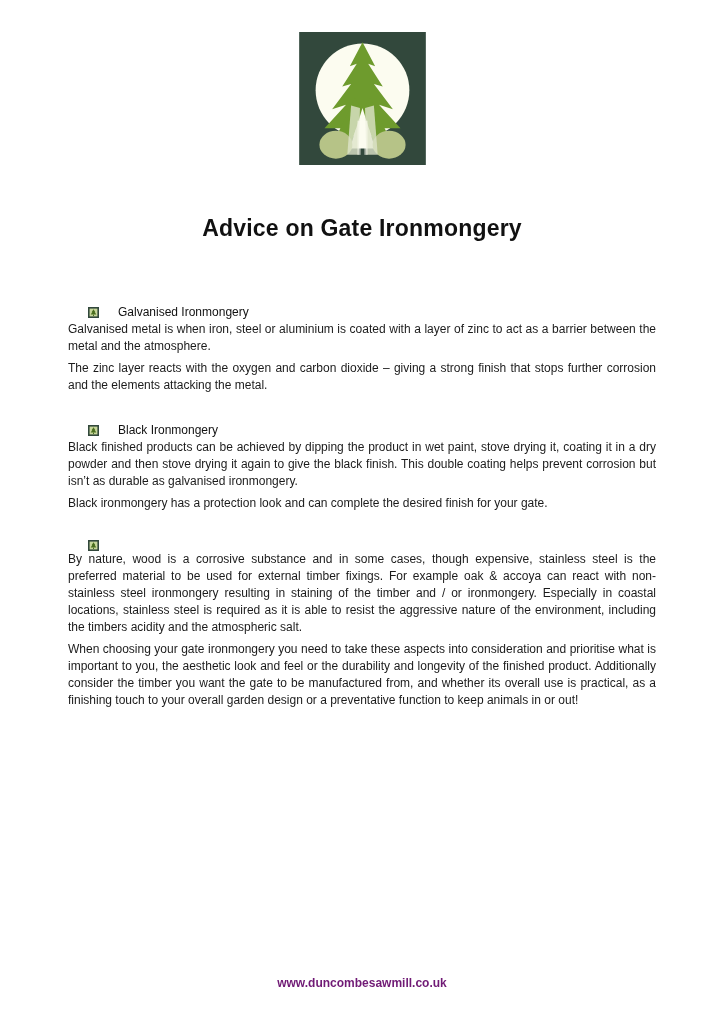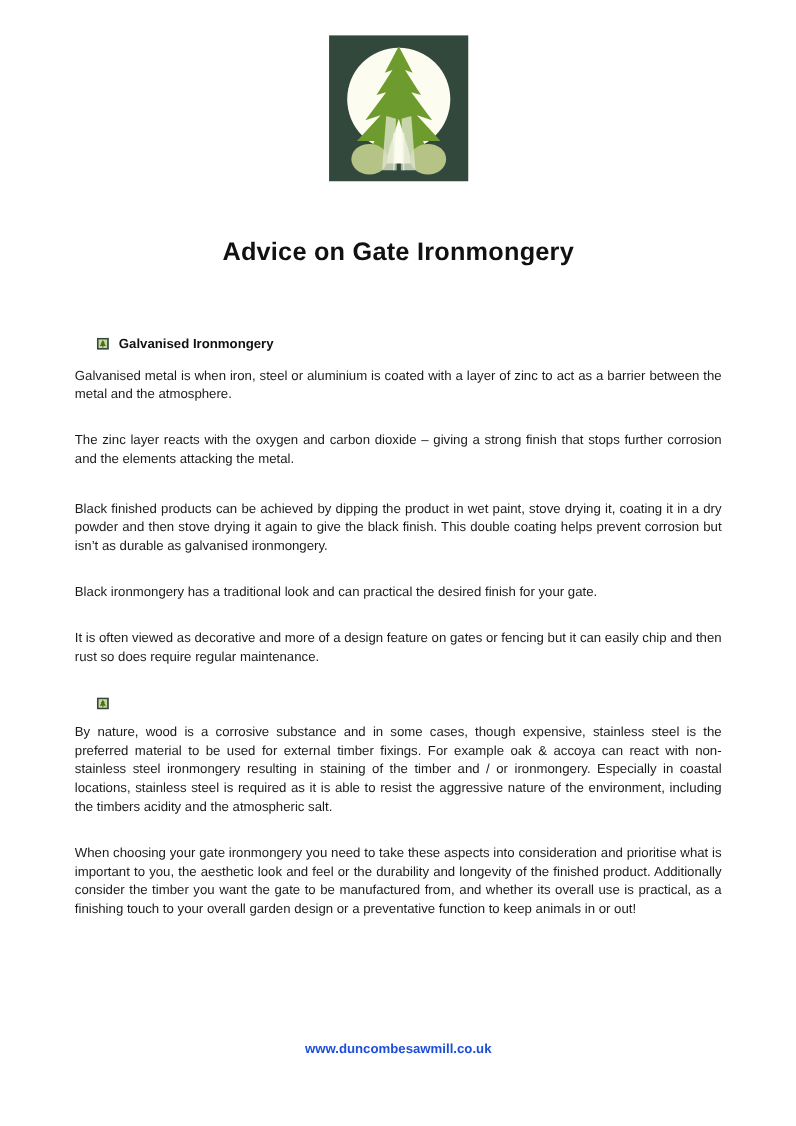--- a/index.html
+++ b/index.html
@@ -44,9 +44,9 @@
   .section-heading {
     display: flex;
     align-items: center;
-    gap: 9px;
+    gap: 19px;
     padding-left: 20px;
-    font-weight: bold;
+    font-weight: normal;
     font-size: 12px;
     line-height: 17px;
     color: #111111;

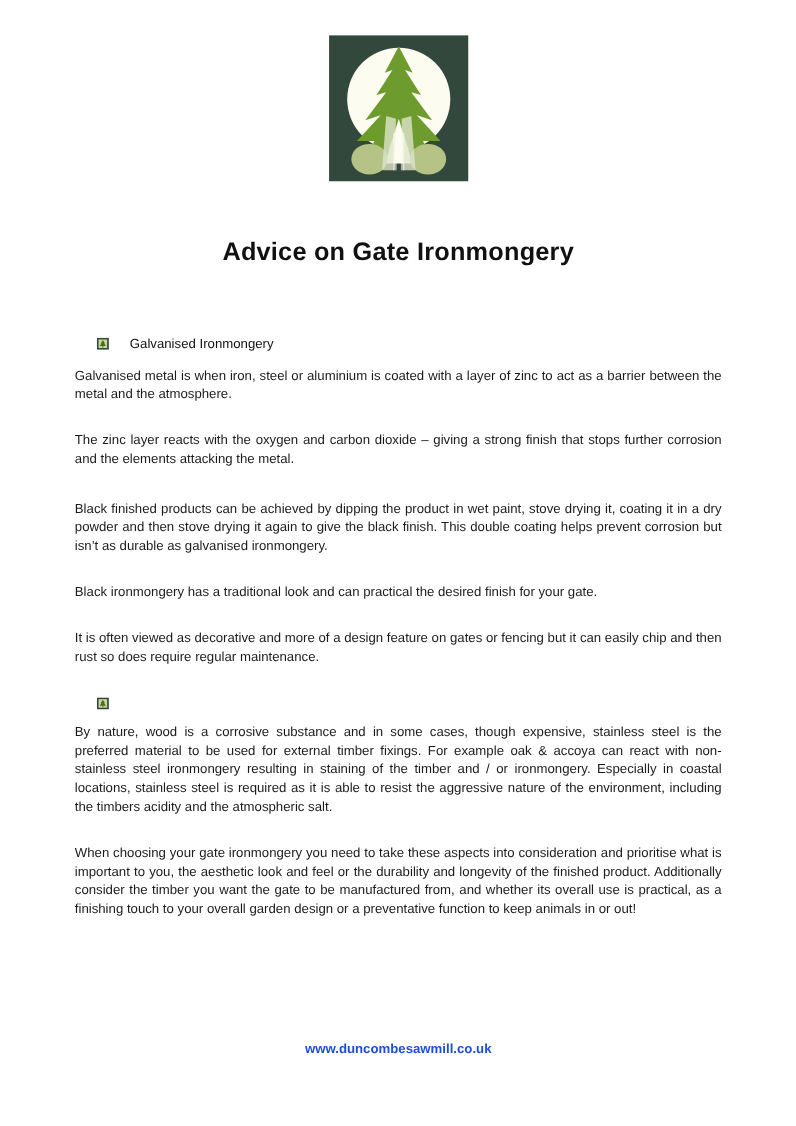--- a/index.html
+++ b/index.html
@@ -57,7 +57,7 @@
     flex: 0 0 auto;
     display: inline-block;
   }
-  .section p { margin-top: 12px; }
+  .section p { margin-top: 0; }
   .section p + p { margin-top: 25px; }
   .footer {
     margin-top: auto;

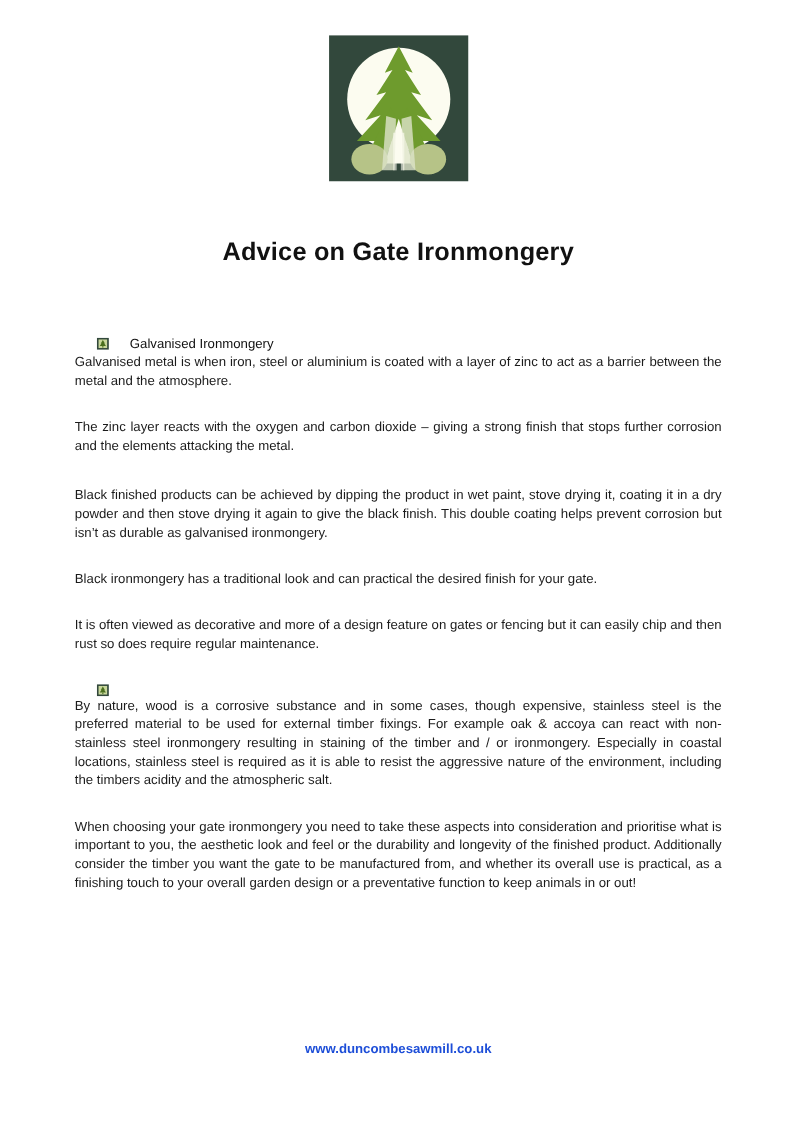--- a/index.html
+++ b/index.html
@@ -58,7 +58,7 @@
     display: inline-block;
   }
   .section p { margin-top: 0; }
-  .section p + p { margin-top: 25px; }
+  .section p + p { margin-top: 5px; }
   .footer {
     margin-top: auto;
     padding-bottom: 64px;

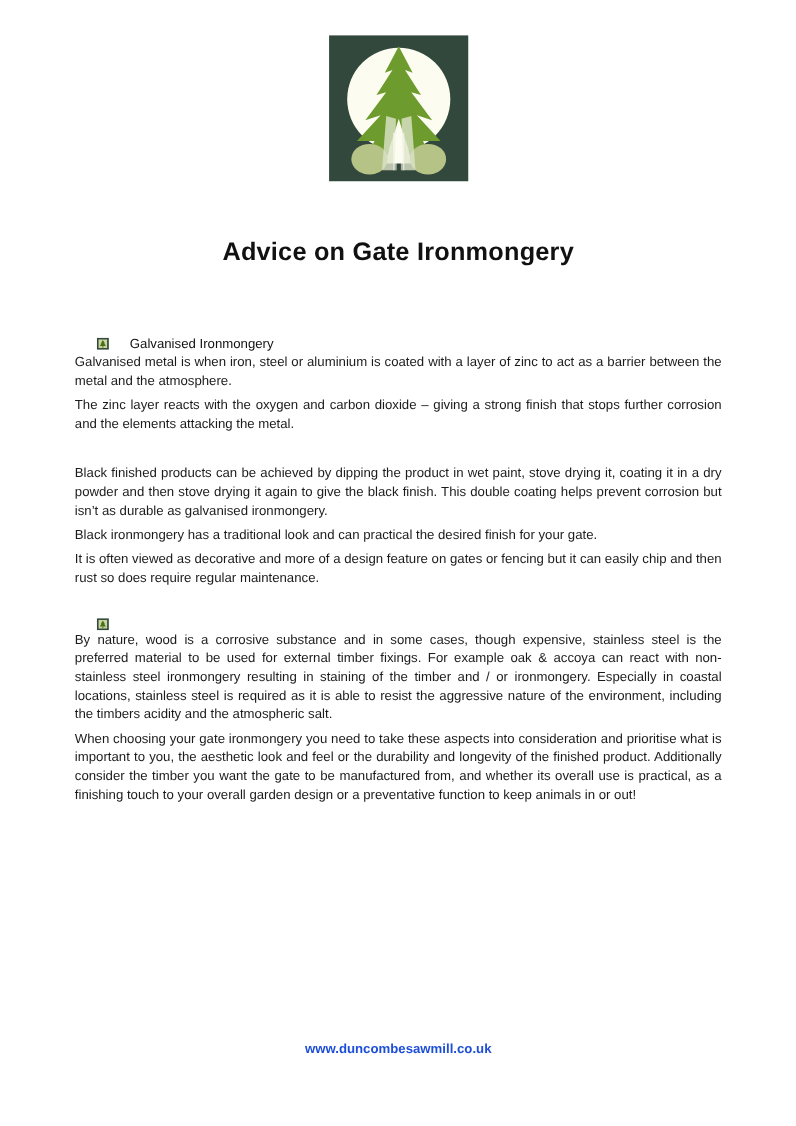--- a/index.html
+++ b/index.html
@@ -112,6 +112,15 @@
     </div>
 
     <div class="section">
+      <div class="section-heading">
+        <svg class="bullet-icon" viewBox="0 0 11 11" aria-hidden="true">
+          <rect x="0" y="0" width="11" height="11" fill="#32483c"></rect>
+          <rect x="1.6" y="1.6" width="7.8" height="7.8" fill="#c8d79b"></rect>
+          <polygon fill="#4a6e1e" points="5.5,2.2 7.4,5.2 6.7,5 8.3,7.6 2.7,7.6 4.3,5 3.6,5.2"></polygon>
+          <rect x="5" y="7.6" width="1" height="1.4" fill="#4a6e1e"></rect>
+        </svg>
+        <span>Black Ironmongery</span>
+      </div>
       <p>Black finished products can be achieved by dipping the product in wet paint, stove drying it, coating it in a dry powder and then stove drying it again to give the black finish.  This double coating helps prevent corrosion but isn’t as durable as galvanised ironmongery.</p>
       <p>Black ironmongery has a traditional look and can practical the desired finish for your gate.</p>
       <p>It is often viewed as decorative and more of a design feature on gates or fencing but it can easily chip and then rust so does require regular maintenance.</p>

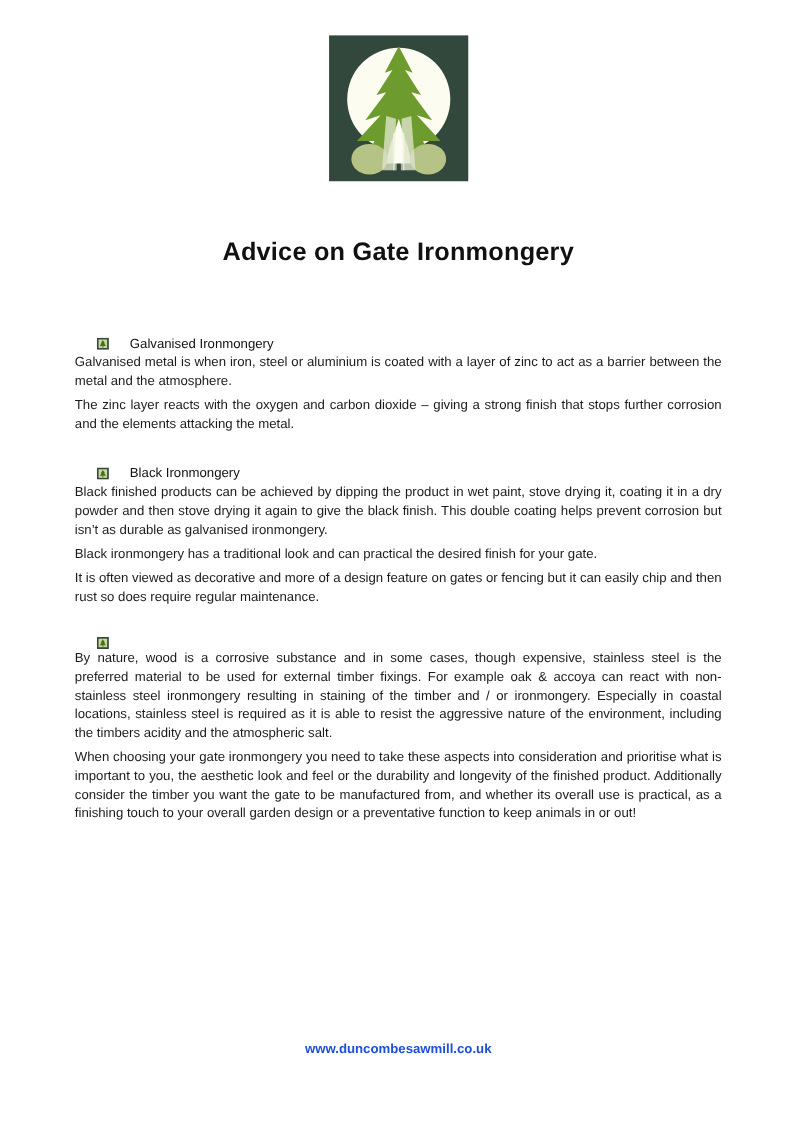--- a/index.html
+++ b/index.html
@@ -122,7 +122,7 @@
         <span>Black Ironmongery</span>
       </div>
       <p>Black finished products can be achieved by dipping the product in wet paint, stove drying it, coating it in a dry powder and then stove drying it again to give the black finish.  This double coating helps prevent corrosion but isn’t as durable as galvanised ironmongery.</p>
-      <p>Black ironmongery has a traditional look and can practical the desired finish for your gate.</p>
+      <p>Black ironmongery has a protection look and can complete the desired finish for your gate.</p>
       <p>It is often viewed as decorative and more of a design feature on gates or fencing but it can easily chip and then rust so does require regular maintenance.</p>
     </div>
 

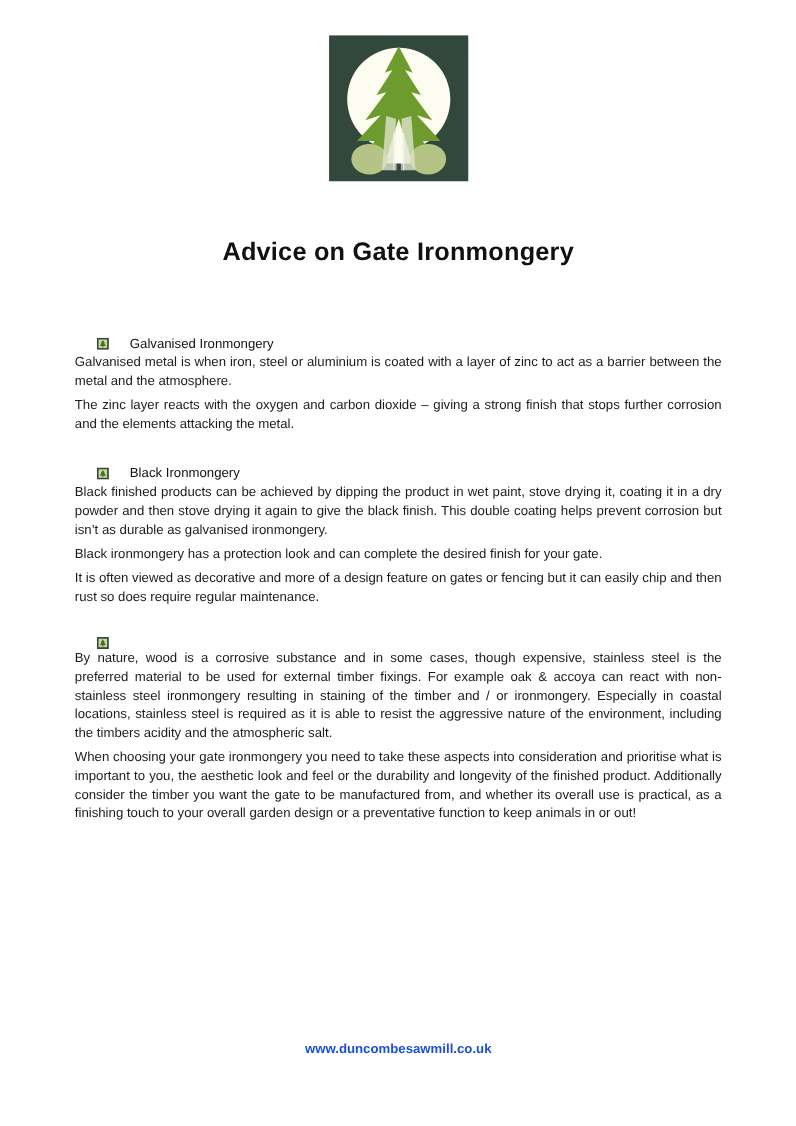--- a/index.html
+++ b/index.html
@@ -123,7 +123,6 @@
       </div>
       <p>Black finished products can be achieved by dipping the product in wet paint, stove drying it, coating it in a dry powder and then stove drying it again to give the black finish.  This double coating helps prevent corrosion but isn’t as durable as galvanised ironmongery.</p>
       <p>Black ironmongery has a protection look and can complete the desired finish for your gate.</p>
-      <p>It is often viewed as decorative and more of a design feature on gates or fencing but it can easily chip and then rust so does require regular maintenance.</p>
     </div>
 
     <div class="section">

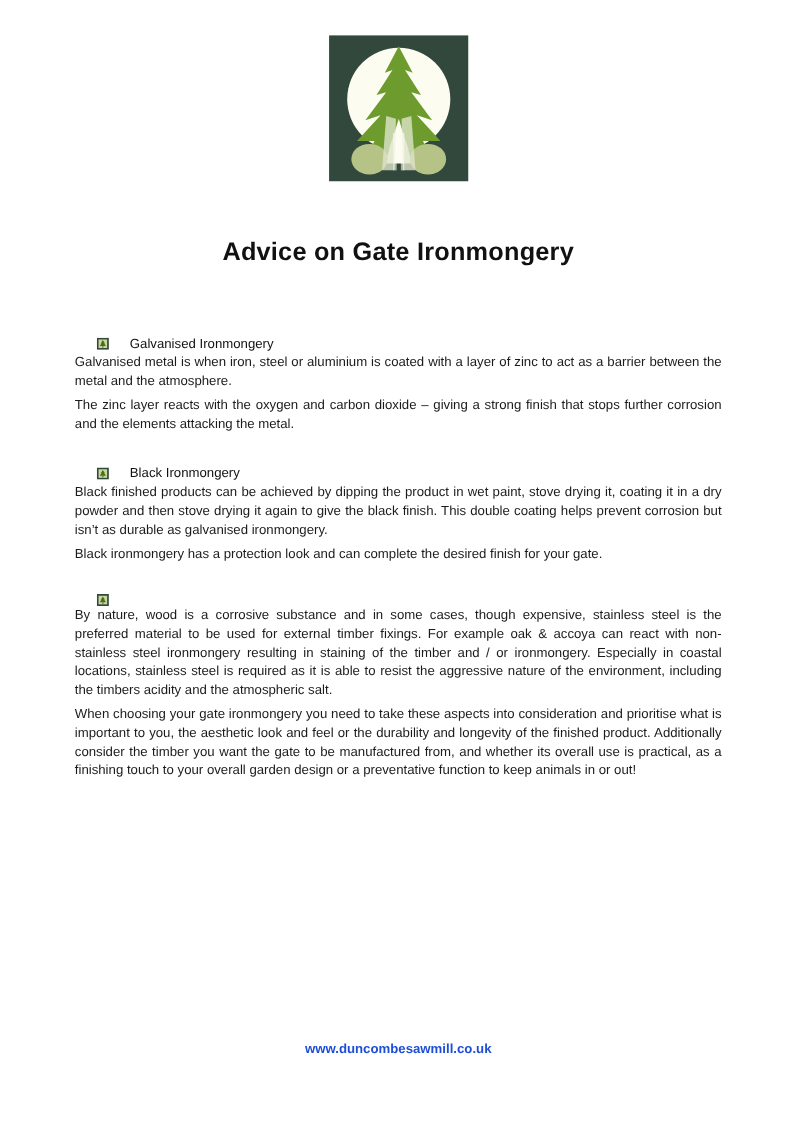--- a/index.html
+++ b/index.html
@@ -61,10 +61,10 @@
   .section p + p { margin-top: 5px; }
   .footer {
     margin-top: auto;
-    padding-bottom: 64px;
+    padding-bottom: 34px;
     font-size: 12px;
     font-weight: bold;
-    color: #1d4ed8;
+    color: #701a75;
     text-align: center;
   }
 </style>

